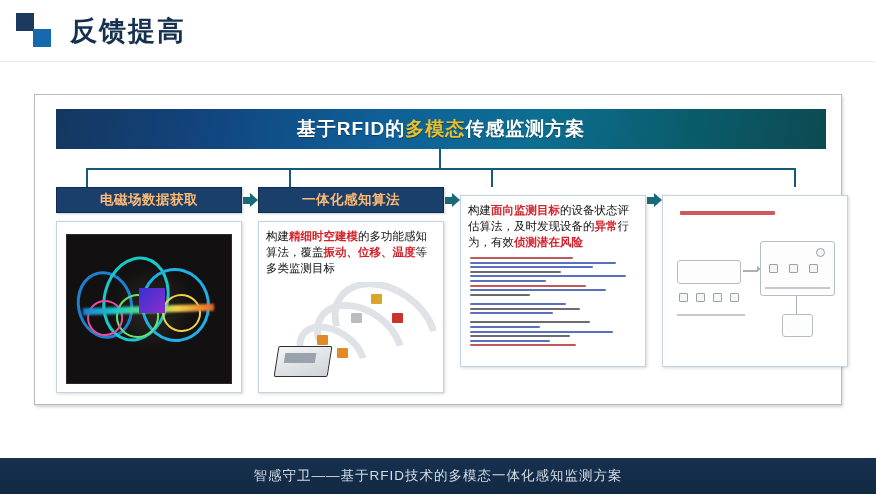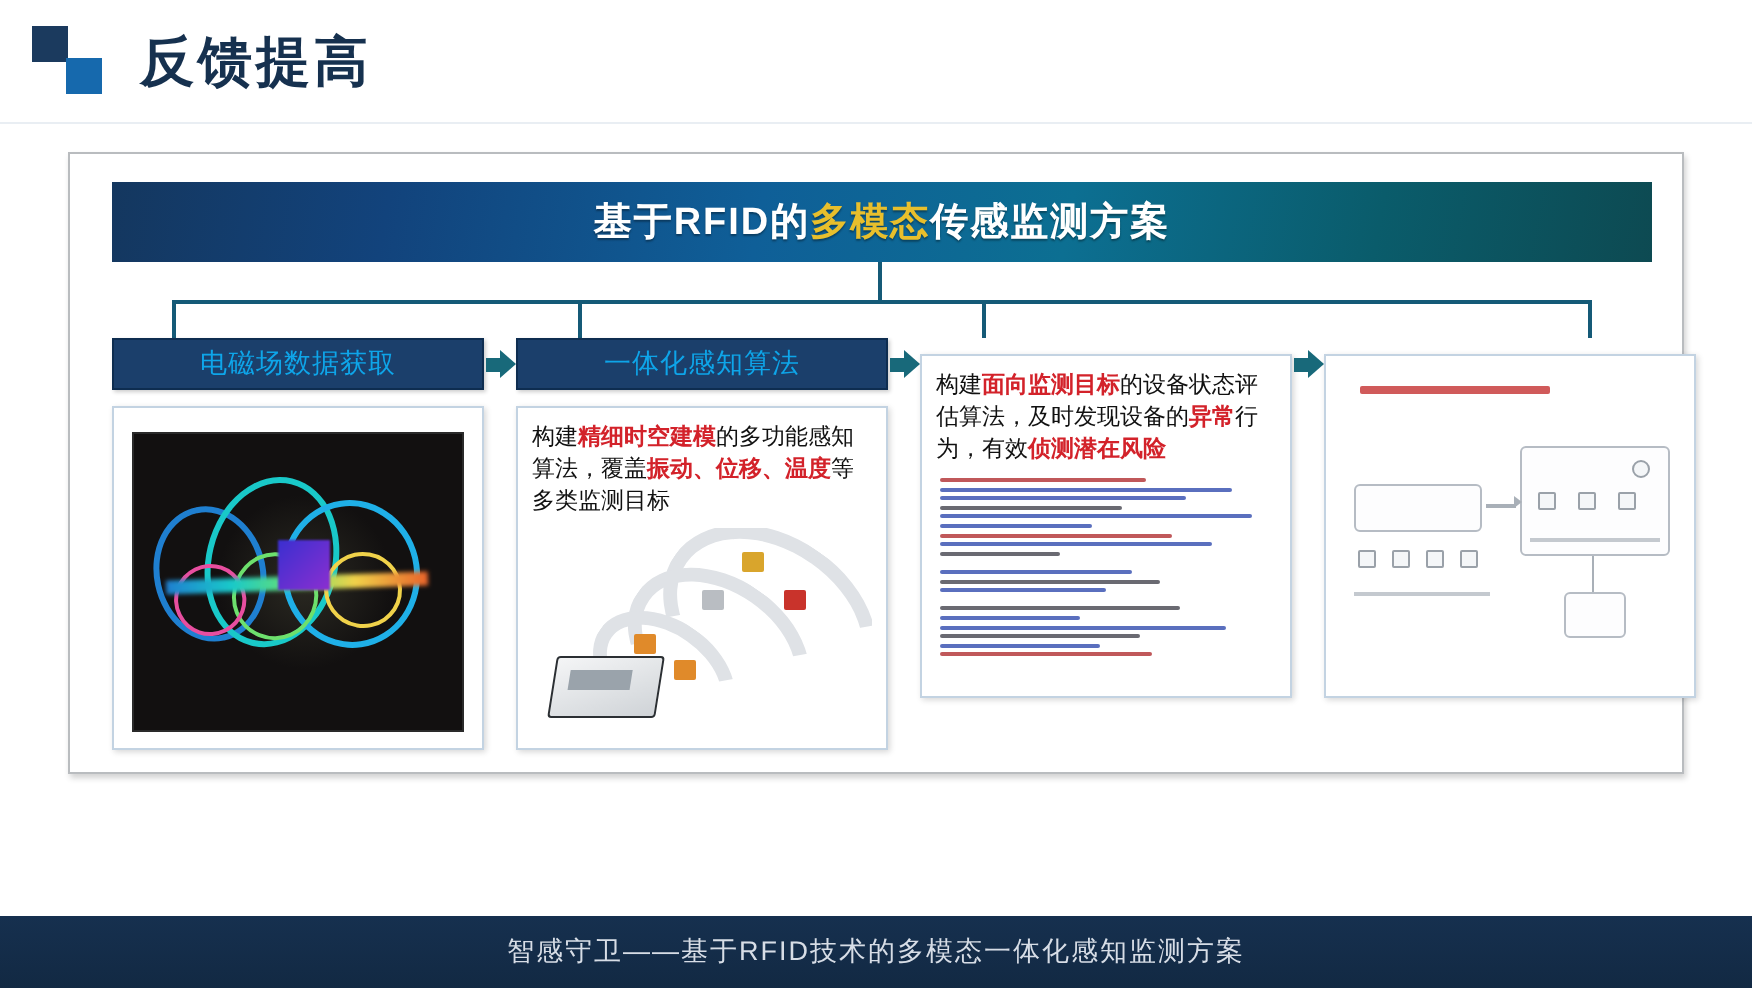--- a/index.html
+++ b/index.html
@@ -63,7 +63,7 @@
   
   .card {
     position: absolute;
-    left: 34px; top: 76px;
+    left: 34px; top: 94px;
     width: 808px; height: 311px;
     background: #ffffff;
     border: 1px solid #b9bcbf;

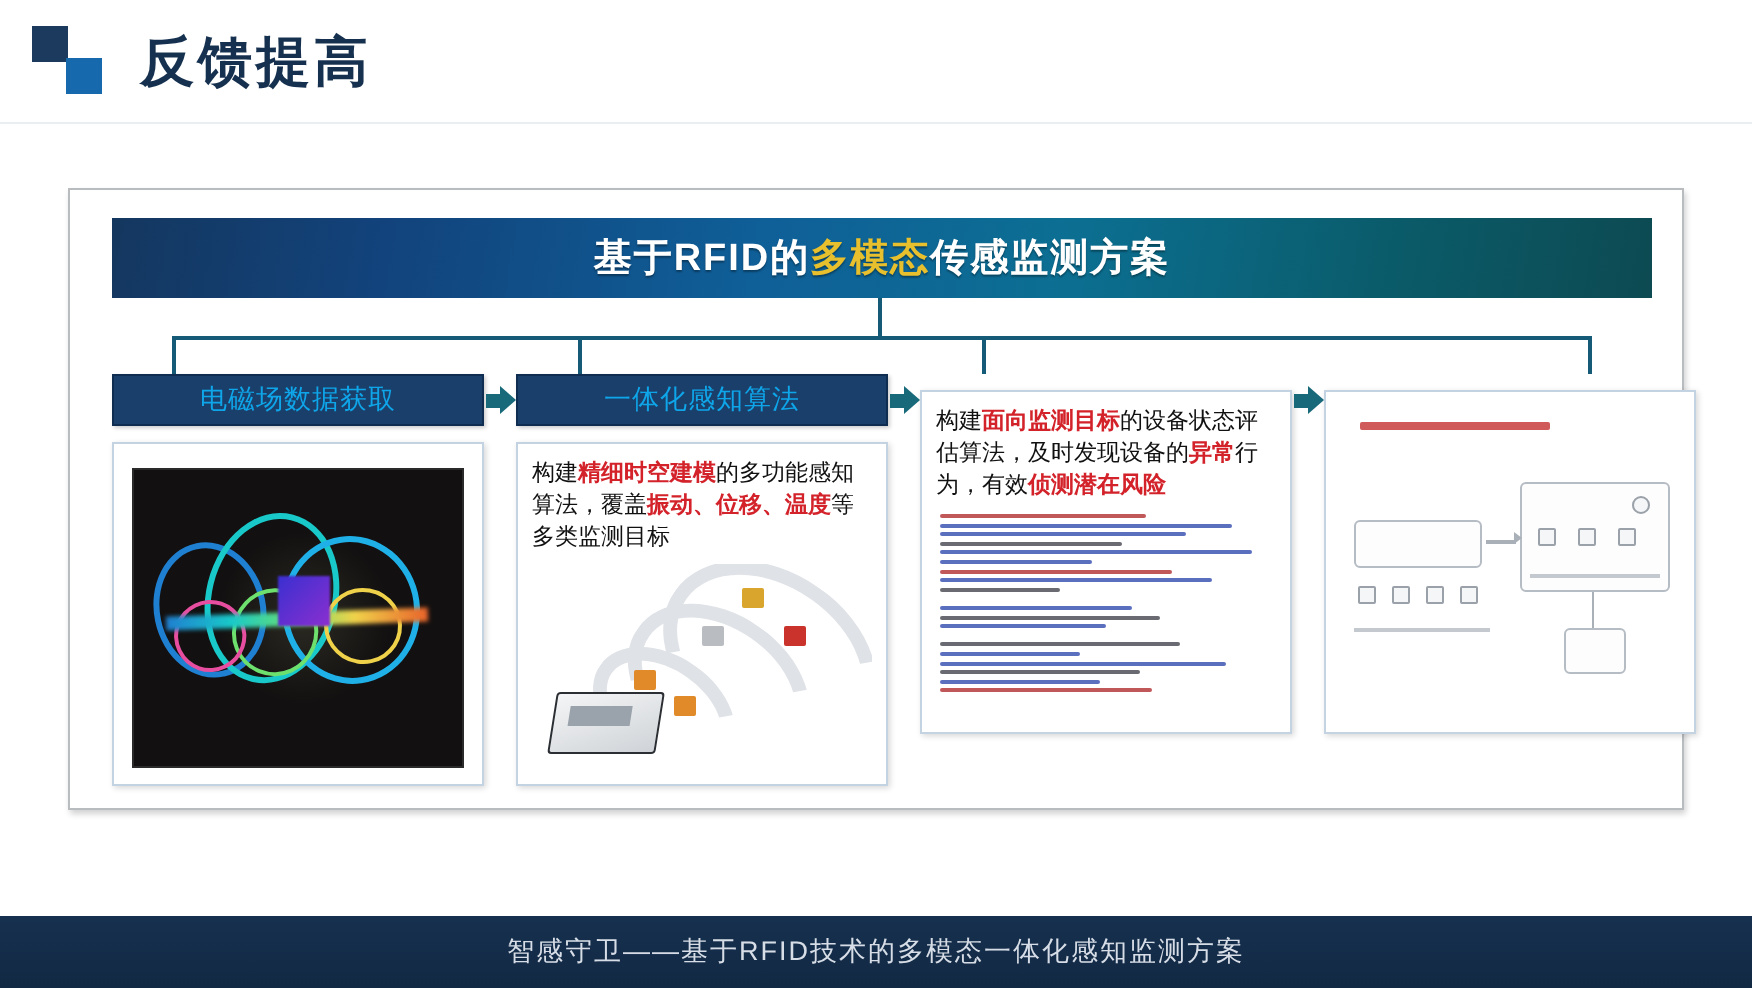--- a/index.html
+++ b/index.html
@@ -166,8 +166,8 @@
   }
   .stage-head-text {
     font-size: 13.5px;
-    font-weight: normal;
-    color: #0ea5e9;
+    font-weight: bold;
+    color: #fdba74;
     letter-spacing: 0.5px;
     white-space: nowrap;
   }

